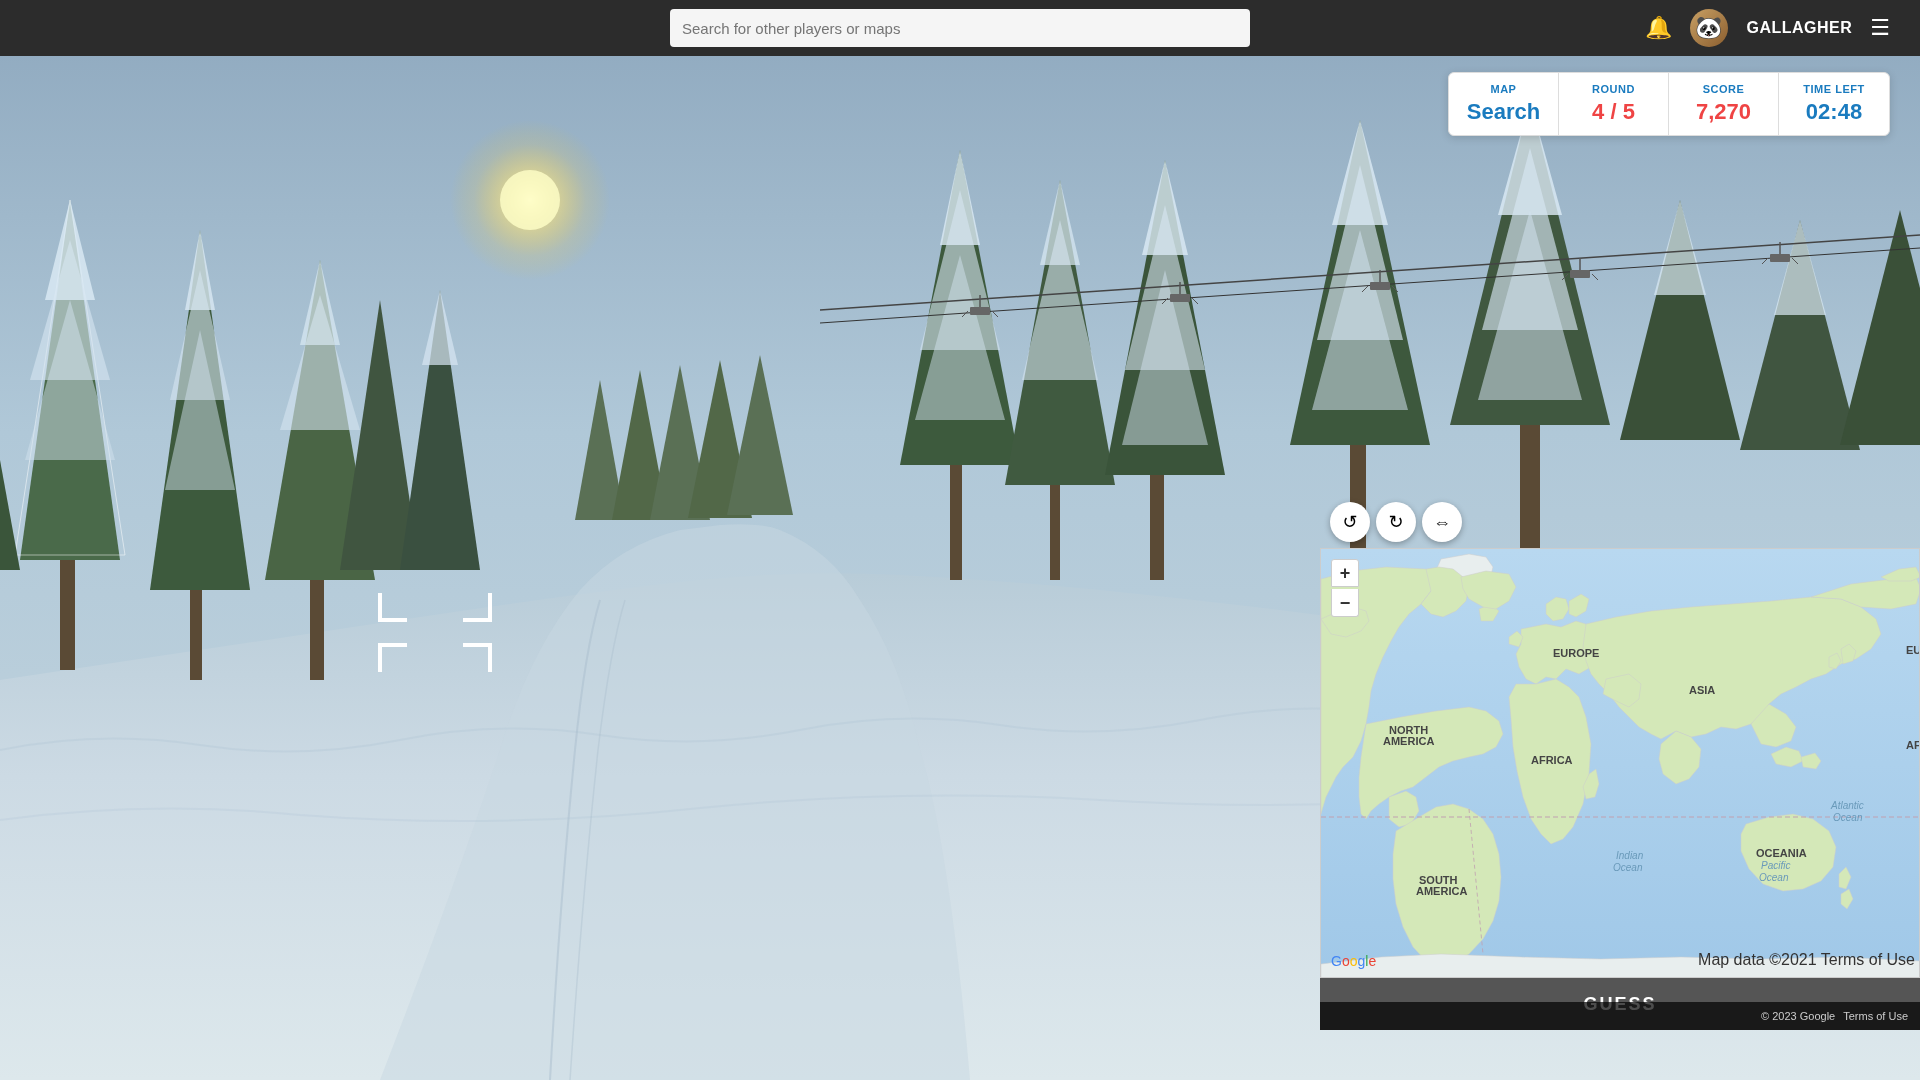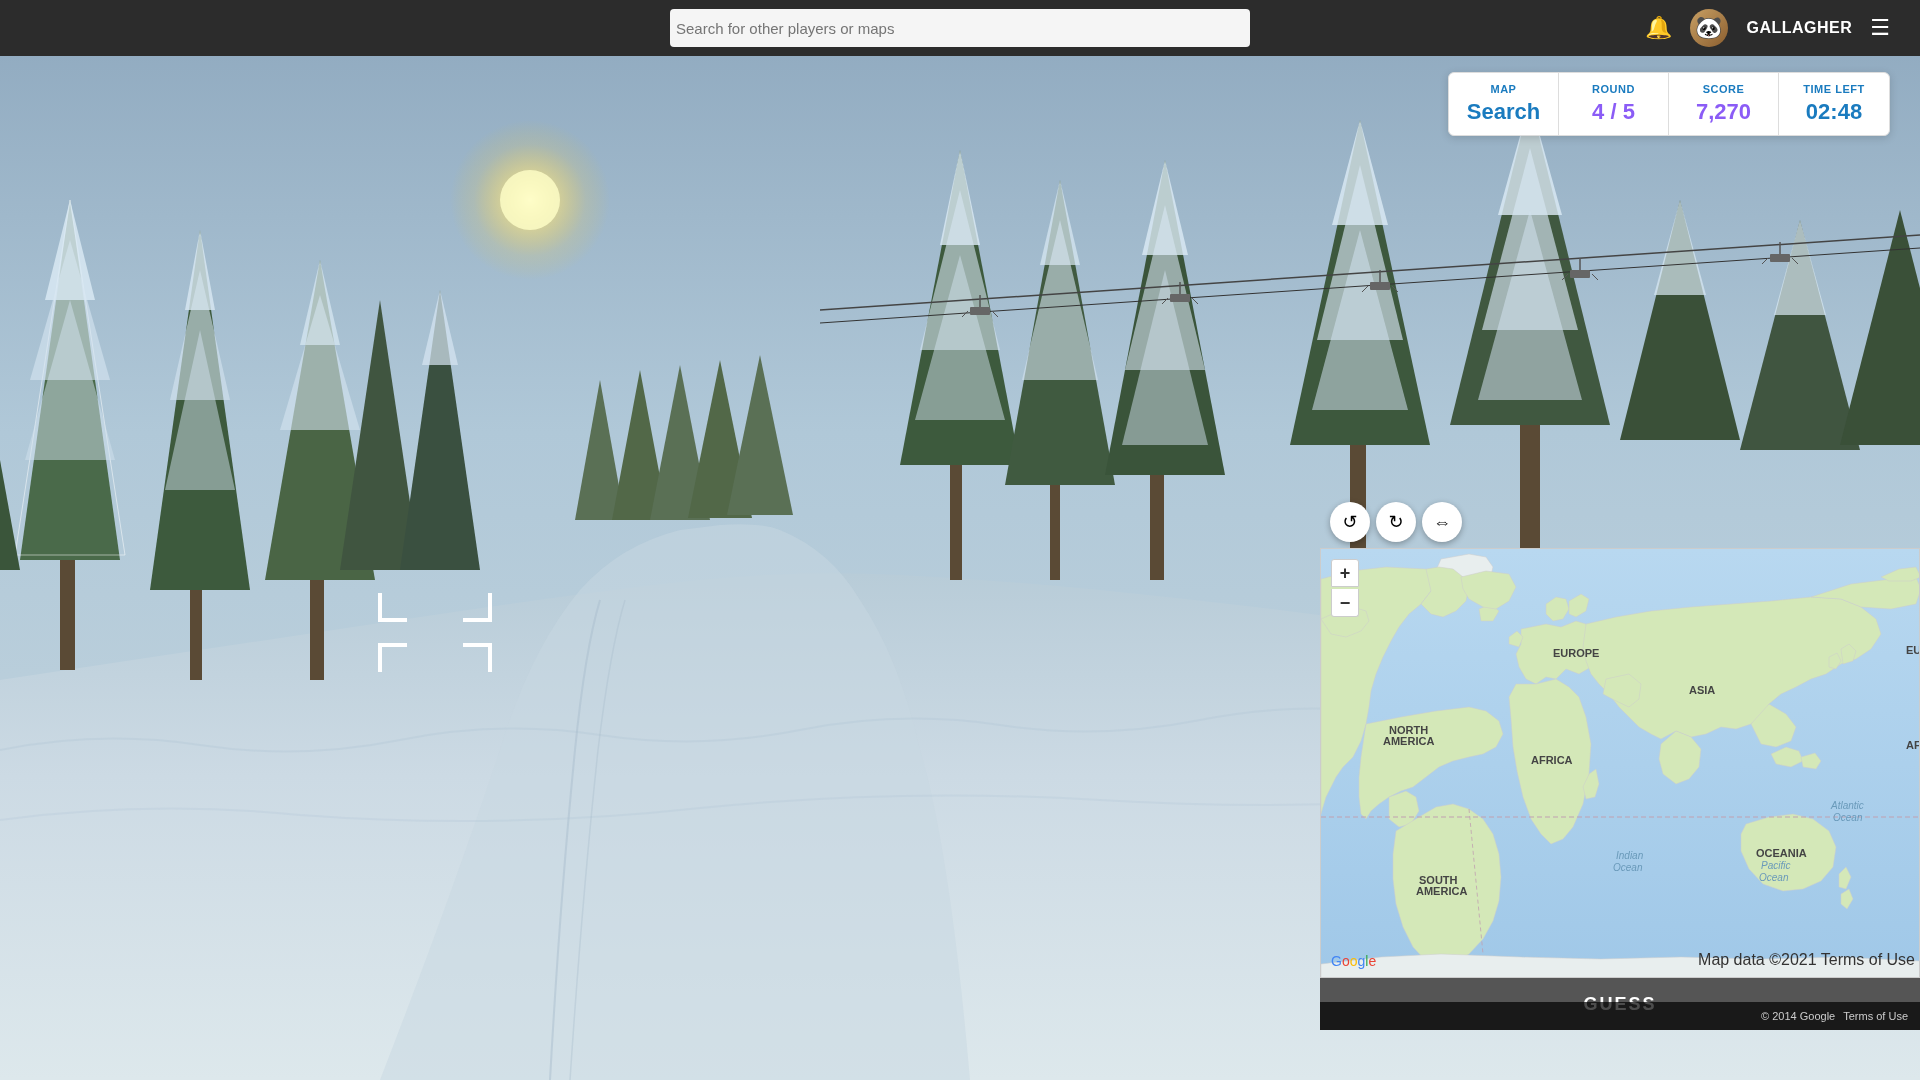--- a/index.html
+++ b/index.html
@@ -25,7 +25,7 @@
       height: 38px;
       border-radius: 4px;
       border: none;
-      padding: 0 6px;
+      padding: 0 12px;
       font-size: 15px;
       color: #6d28d9;
       background: #f5f5f5;

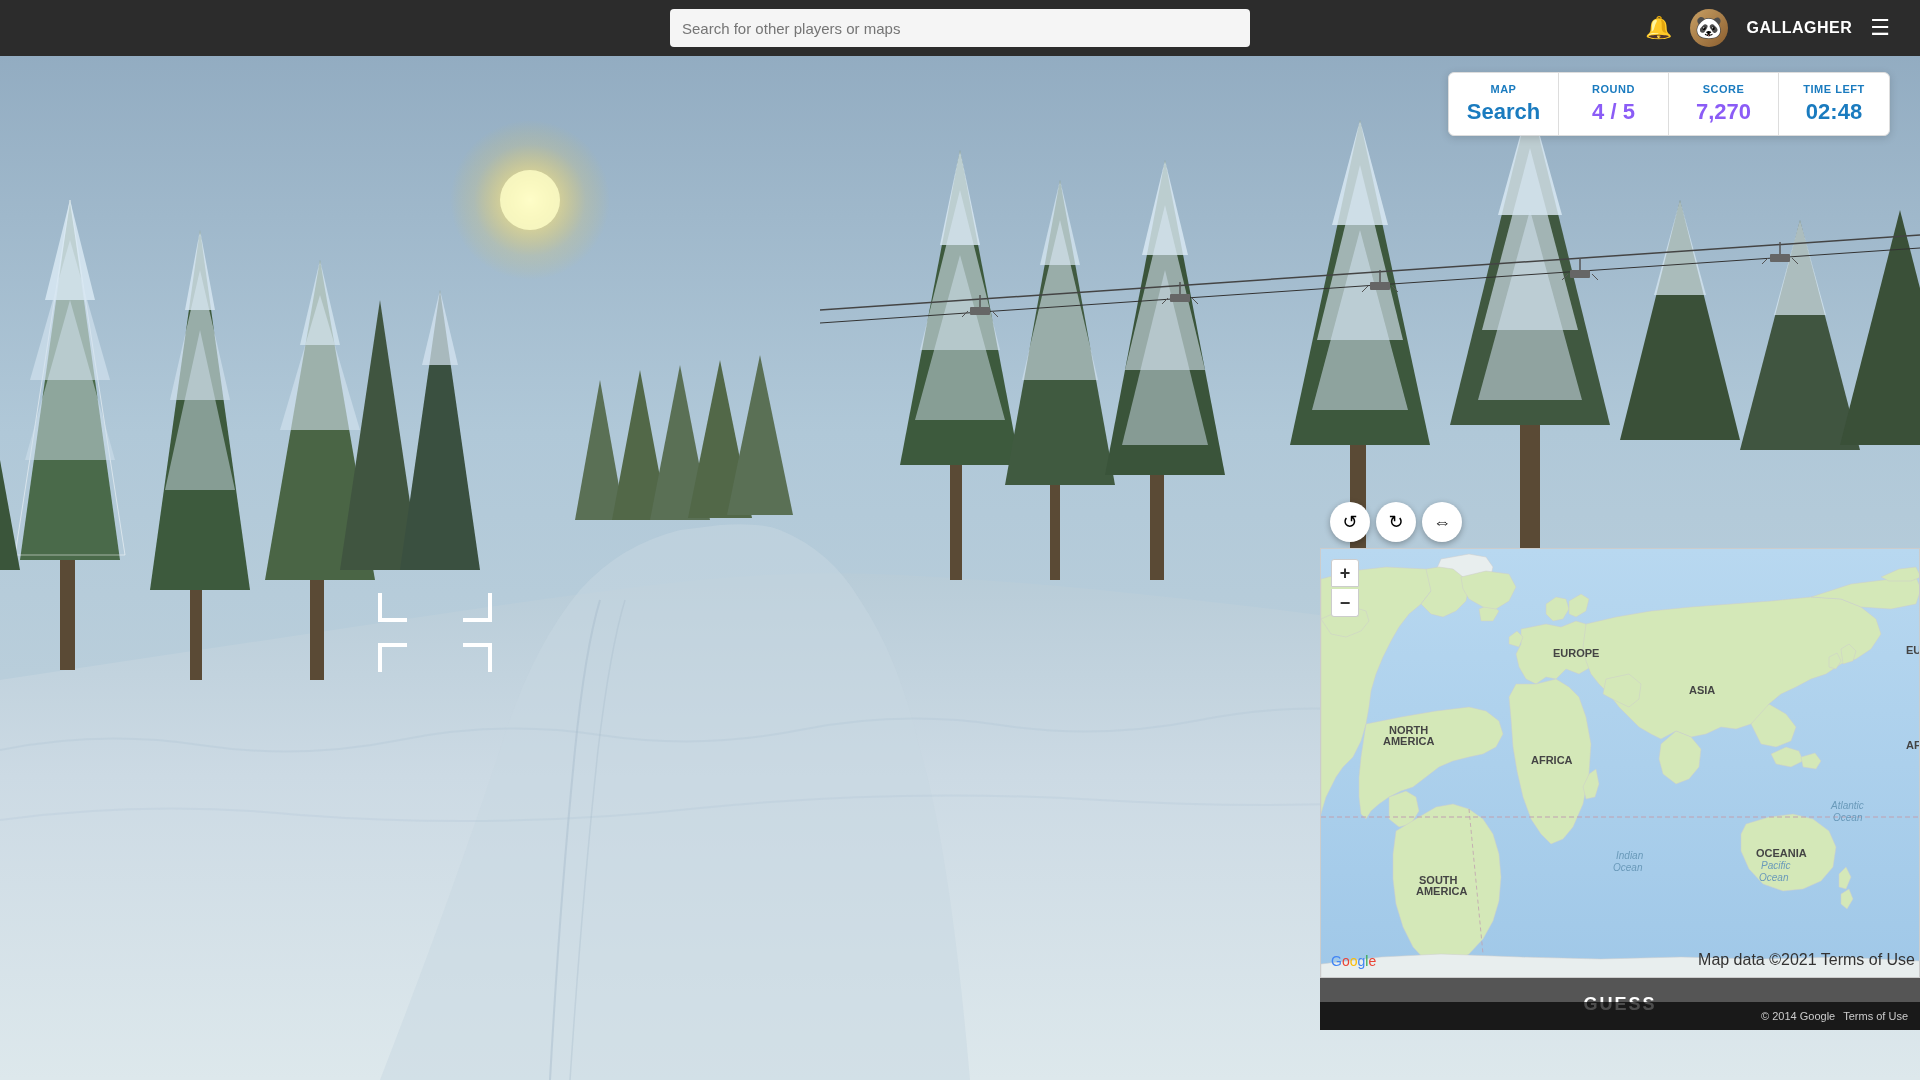--- a/index.html
+++ b/index.html
@@ -131,7 +131,7 @@
     .info-value {
       font-size: 22px;
       font-weight: bold;
-      color: #8b5cf6;
+      color: #ef4444;
     }
     .info-value.blue {
       color: #1a7bbf;

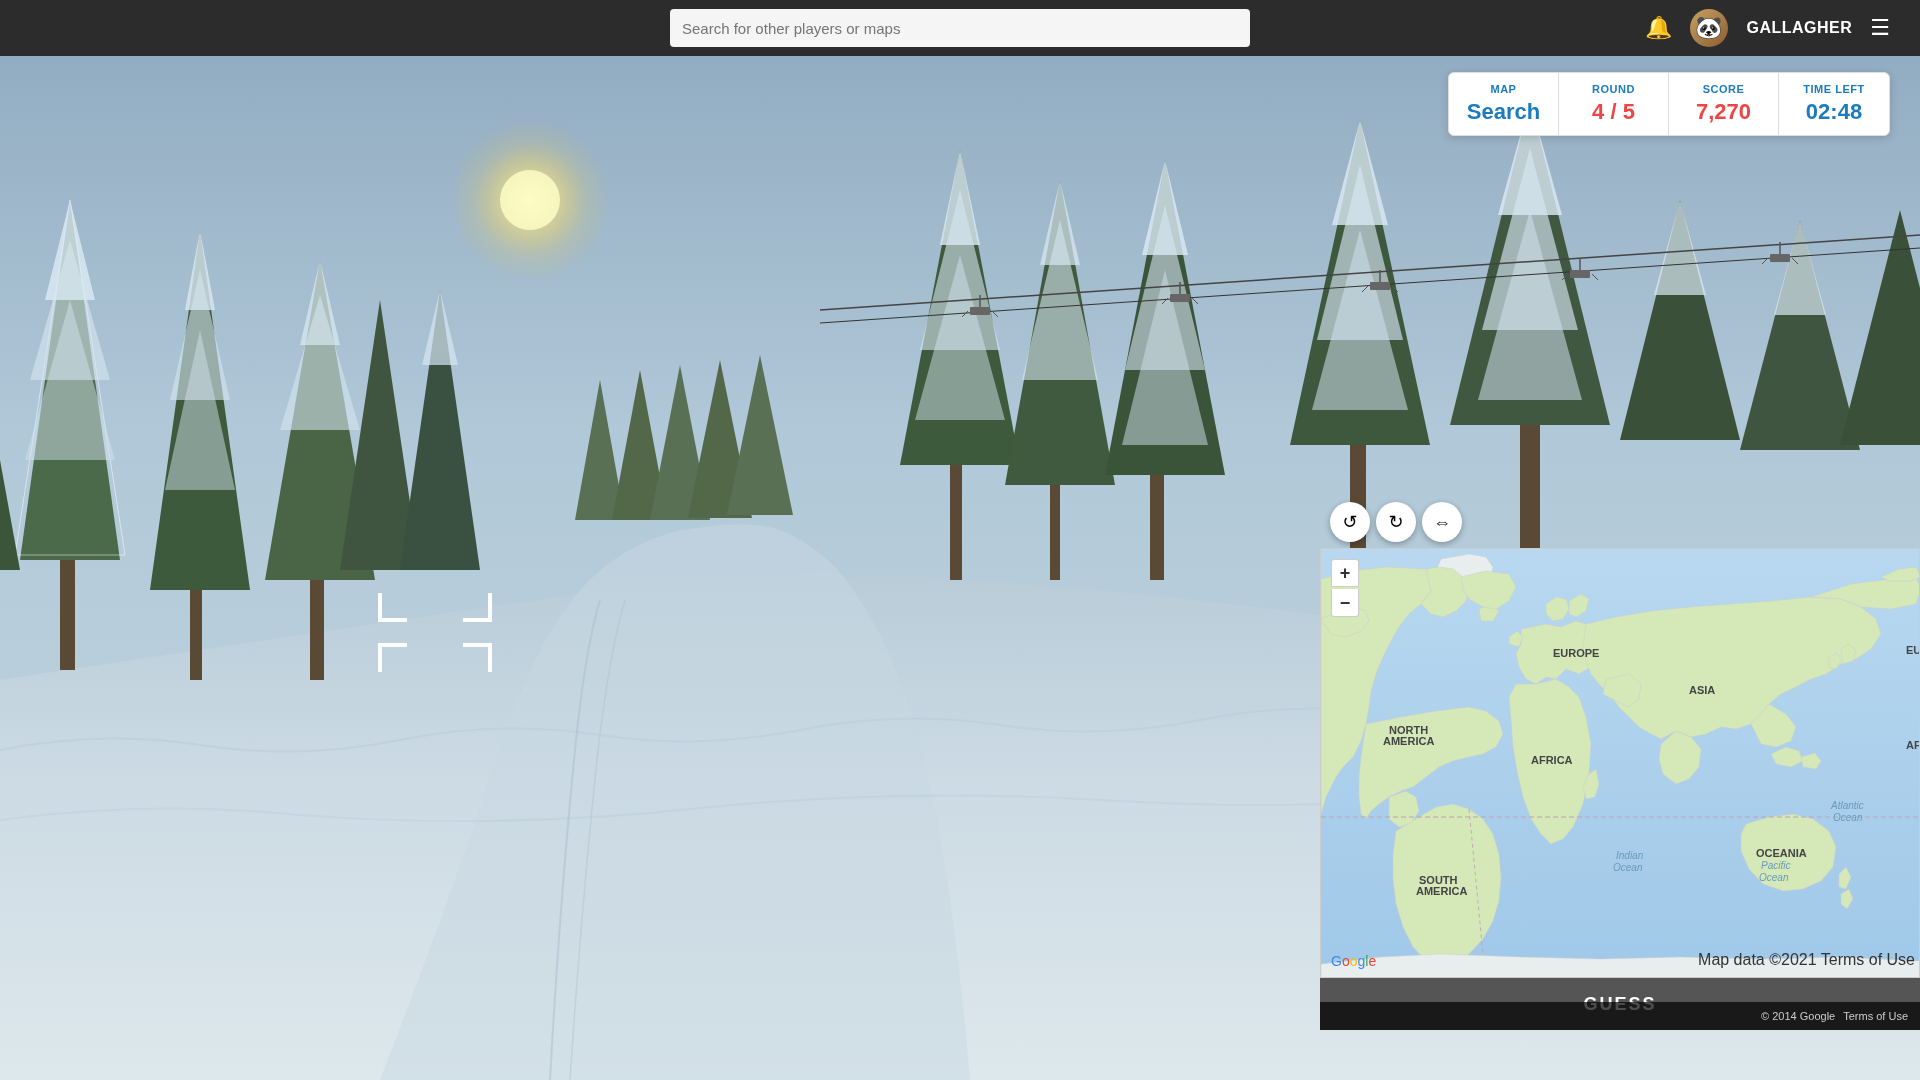--- a/index.html
+++ b/index.html
@@ -588,7 +588,7 @@
 
   
   <div id="bottom-bar">
-    <span>© 2014 Google</span>
+    <span>© 2023 Google</span>
     <a href="#">Terms of Use</a>
   </div>
 </div>

